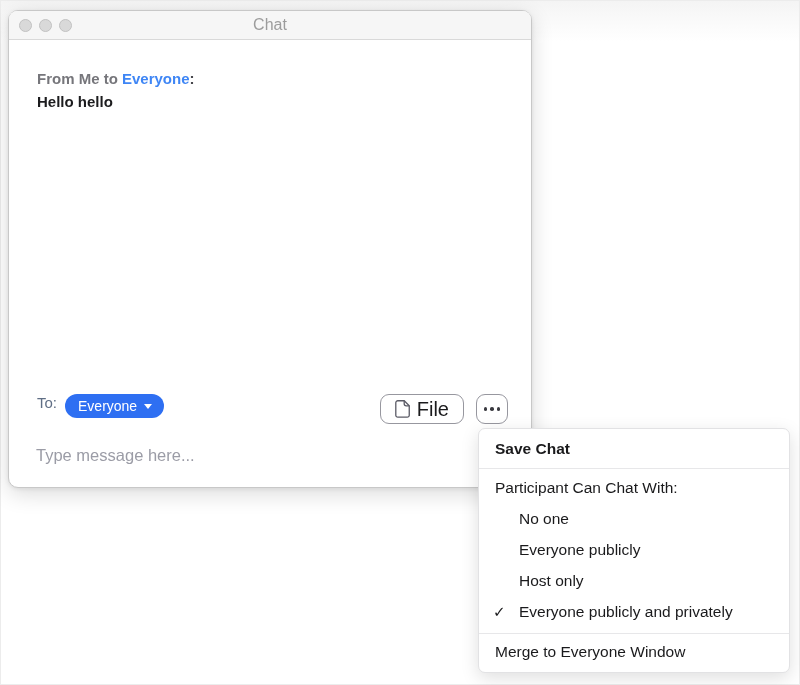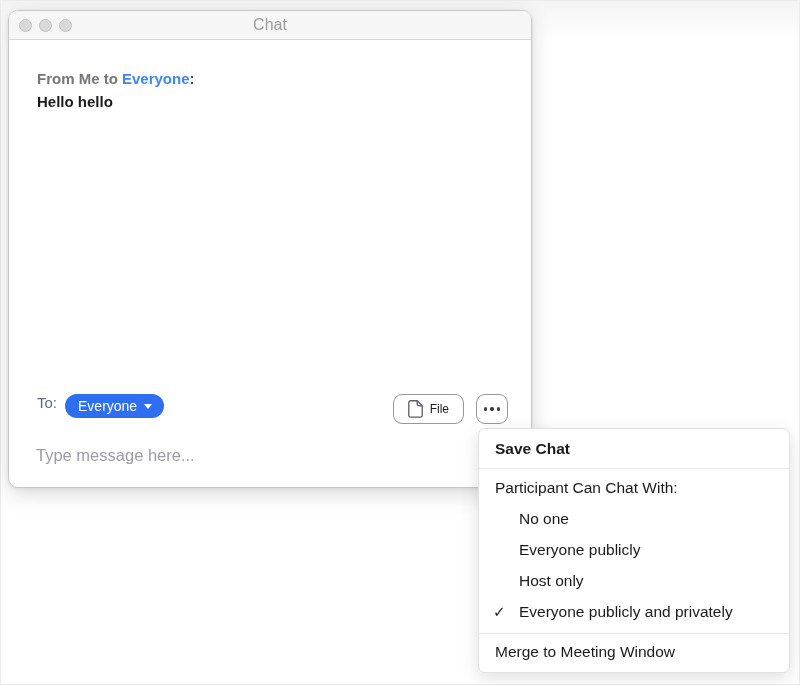--- a/index.html
+++ b/index.html
@@ -75,7 +75,7 @@
     height:30px; background:#ffffff; cursor:pointer;
     border:1px solid #97979f; border-radius:9px;
     display:flex; align-items:center; justify-content:center;
-    font-family:inherit; font-size:12px; color:#1a1a1c;
+    font-family:inherit; font-size:20px; color:#1a1a1c;
   }
   .file-btn { padding:0 14px; gap:7px; }
   .more-btn { width:32px; margin-left:12px; }

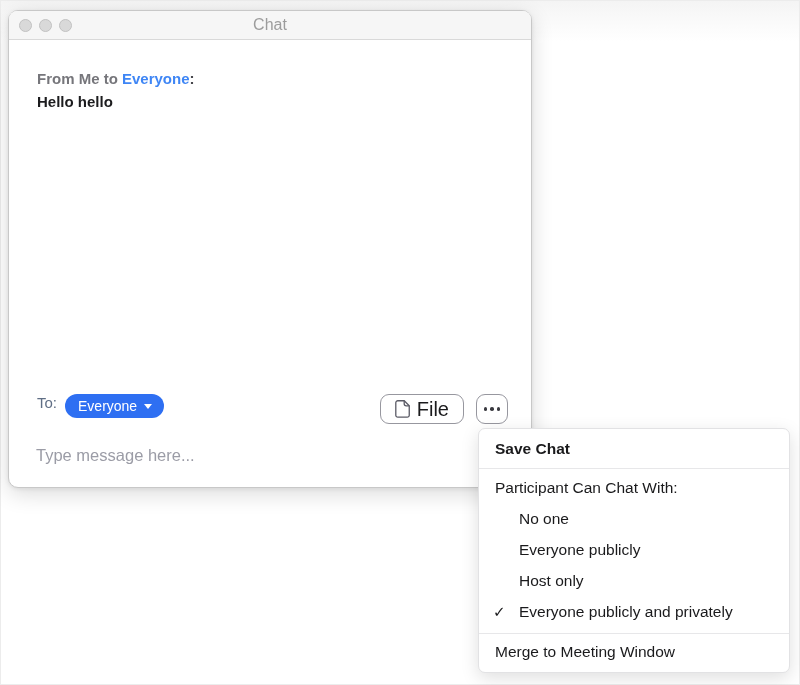--- a/index.html
+++ b/index.html
@@ -189,7 +189,7 @@
     </div>
 
     <div class="menu-sep last-sep"></div>
-    <div class="menu-merge">Merge to Meeting Window</div>
+    <div class="menu-merge">Merge to Everyone Window</div>
   </div>
 
 </div>

